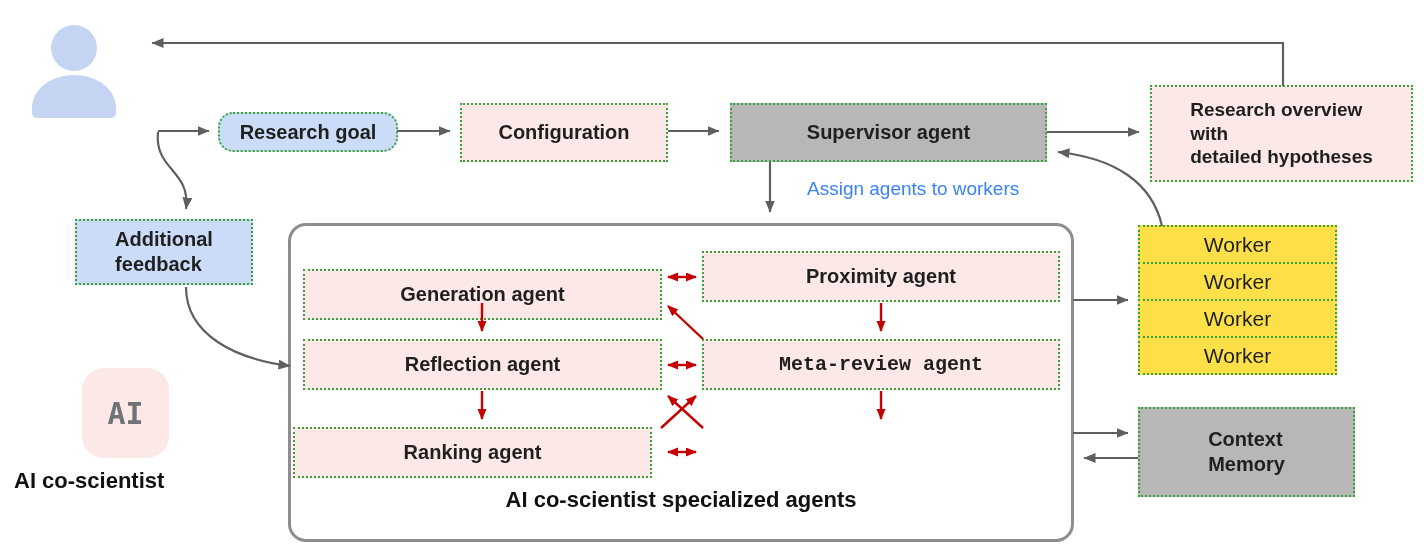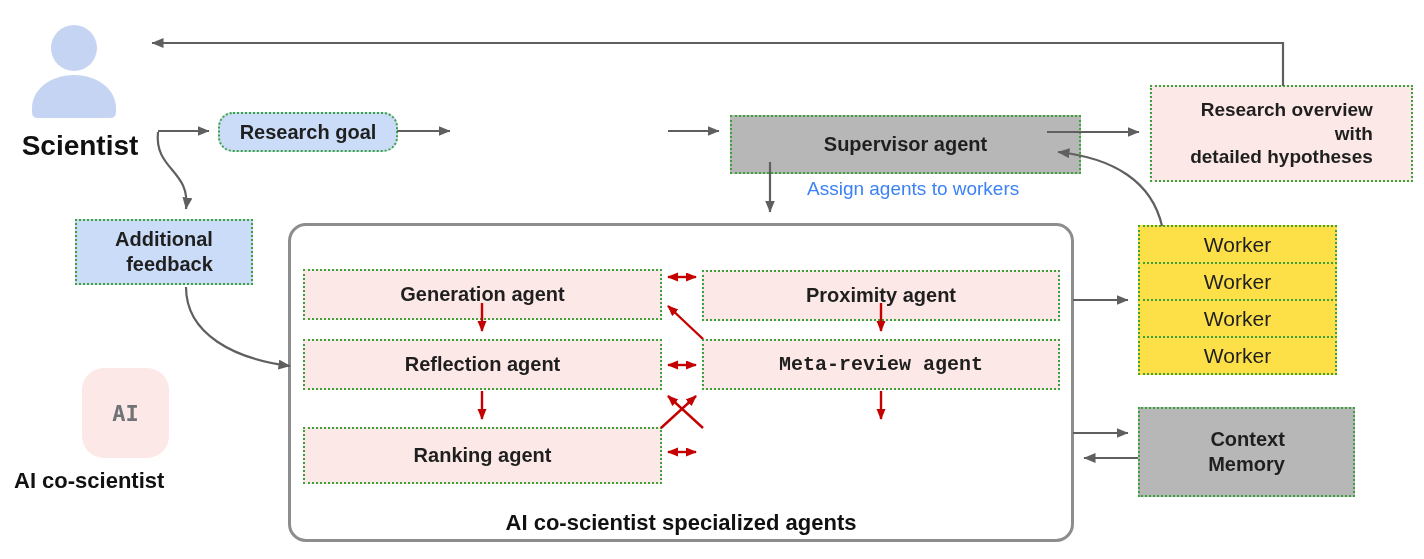--- a/index.html
+++ b/index.html
@@ -15,7 +15,7 @@
     position:absolute;
     box-sizing:border-box;
     display:flex;align-items:center;justify-content:center;
-    text-align:right;
+    text-align:left;
     border:2px dotted #3ba23b;
     font-weight:bold;font-size:20px;line-height:1.25;
     white-space:pre-line;

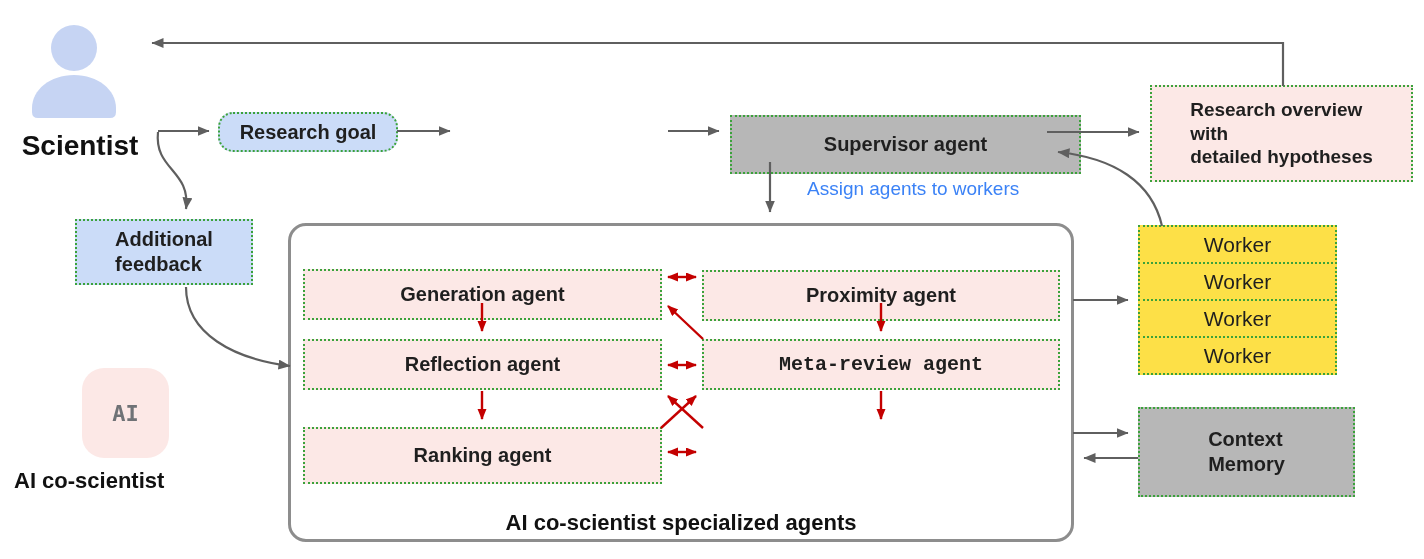--- a/index.html
+++ b/index.html
@@ -61,7 +61,6 @@
       <path d="M46,53 C22,53 4,68 4,86 L4,90 Q4,96 10,96 L82,96 Q88,96 88,90 L88,86 C88,68 70,53 46,53 Z" fill="#c6d4f3"></path>
     </svg>
   </div>
-  <div class="plain-label" style="left:8px;top:130px;width:144px;text-align:center;font-size:28px;">Scientist</div>
 
   <div class="ai-badge">
     <span>AI</span>

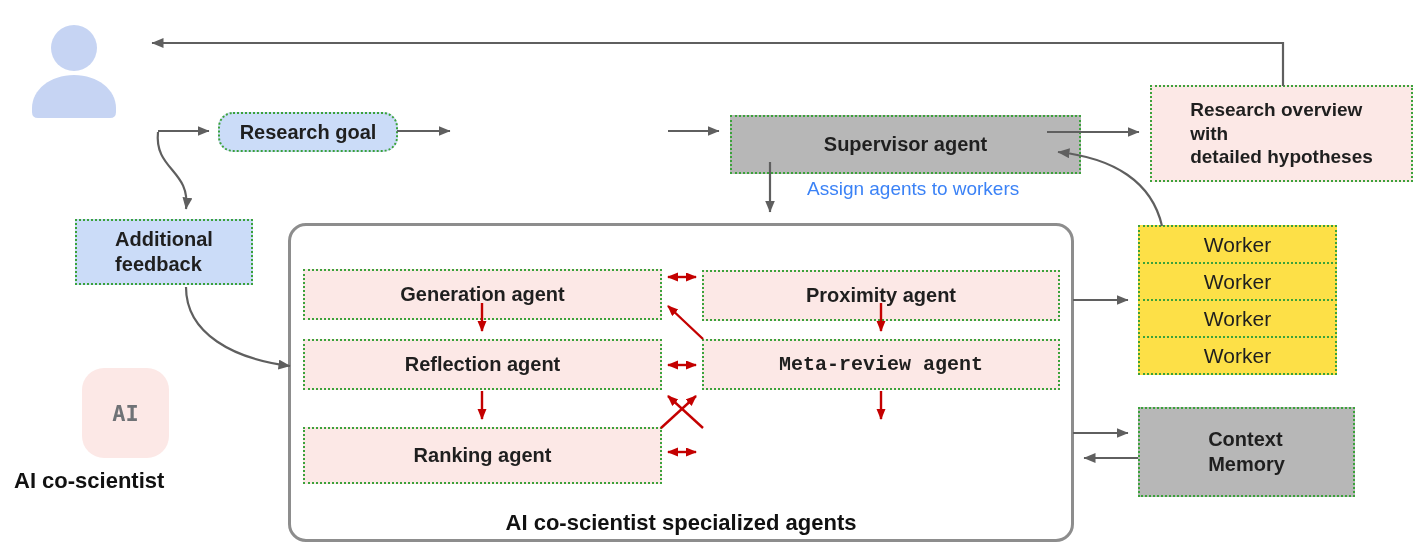--- a/index.html
+++ b/index.html
@@ -68,6 +68,7 @@
   <div class="plain-label" style="left:14px;top:468px;width:220px;font-size:22px;">AI co-scientist</div>
 
   <div class="box blue" style="left:218px;top:112px;width:180px;height:40px;border-radius:15px;">Research goal</div>
+  <div class="box pink" style="left:460px;top:103px;width:208px;height:59px;">Configuration</div>
   <div class="box gray" style="left:730px;top:103px;width:351px;height:59px;margin-top:12px;">Supervisor agent</div>
   <div class="box pink" style="left:1150px;top:85px;width:263px;height:97px;font-size:19px;">Research overview
 with

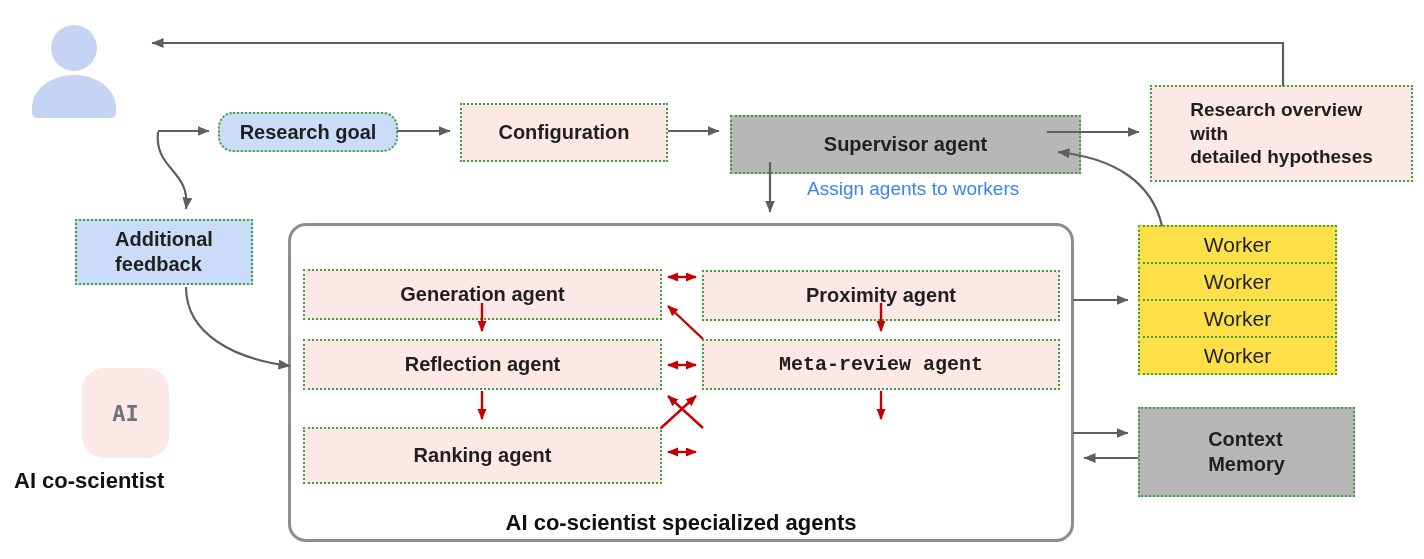--- a/index.html
+++ b/index.html
@@ -69,7 +69,7 @@
 
   <div class="box blue" style="left:218px;top:112px;width:180px;height:40px;border-radius:15px;">Research goal</div>
   <div class="box pink" style="left:460px;top:103px;width:208px;height:59px;">Configuration</div>
-  <div class="box gray" style="left:730px;top:103px;width:351px;height:59px;margin-top:12px;">Supervisor agent</div>
+  <div class="box gray" style="left:730px;top:103px;width:317px;height:59px;">Supervisor agent</div>
   <div class="box pink" style="left:1150px;top:85px;width:263px;height:97px;font-size:19px;">Research overview
 with
 detailed hypotheses</div>

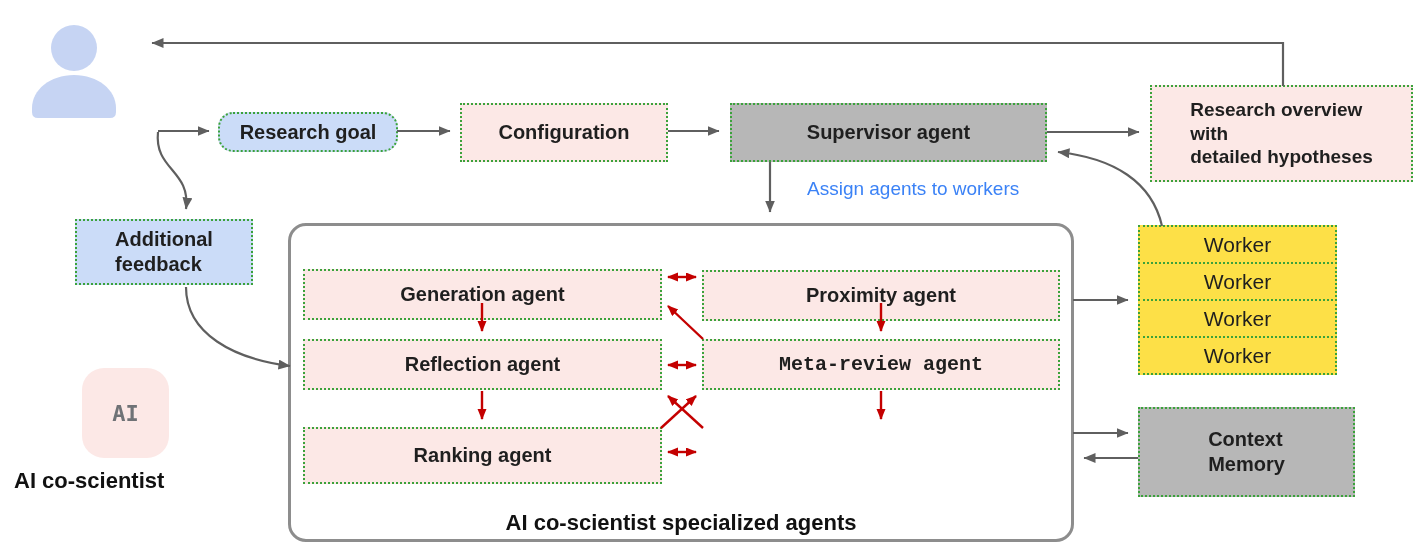--- a/index.html
+++ b/index.html
@@ -81,7 +81,7 @@
   <div class="panel" style="left:288px;top:223px;width:786px;height:319px;"></div>
 
   <div class="box pink" style="left:303px;top:269px;width:359px;height:51px;">Generation agent</div>
-  <div class="box pink" style="left:702px;top:251px;width:358px;height:51px;margin-top:19px;">Proximity agent</div>
+  <div class="box pink" style="left:702px;top:251px;width:358px;height:51px;">Proximity agent</div>
   <div class="box pink" style="left:303px;top:339px;width:359px;height:51px;">Reflection agent</div>
   <div class="box pink" style="left:702px;top:339px;width:358px;height:51px;font-family:Liberation Mono, monospace;">Meta-review agent</div>
   <div class="box pink" style="left:303px;top:427px;width:359px;height:57px;">Ranking agent</div>

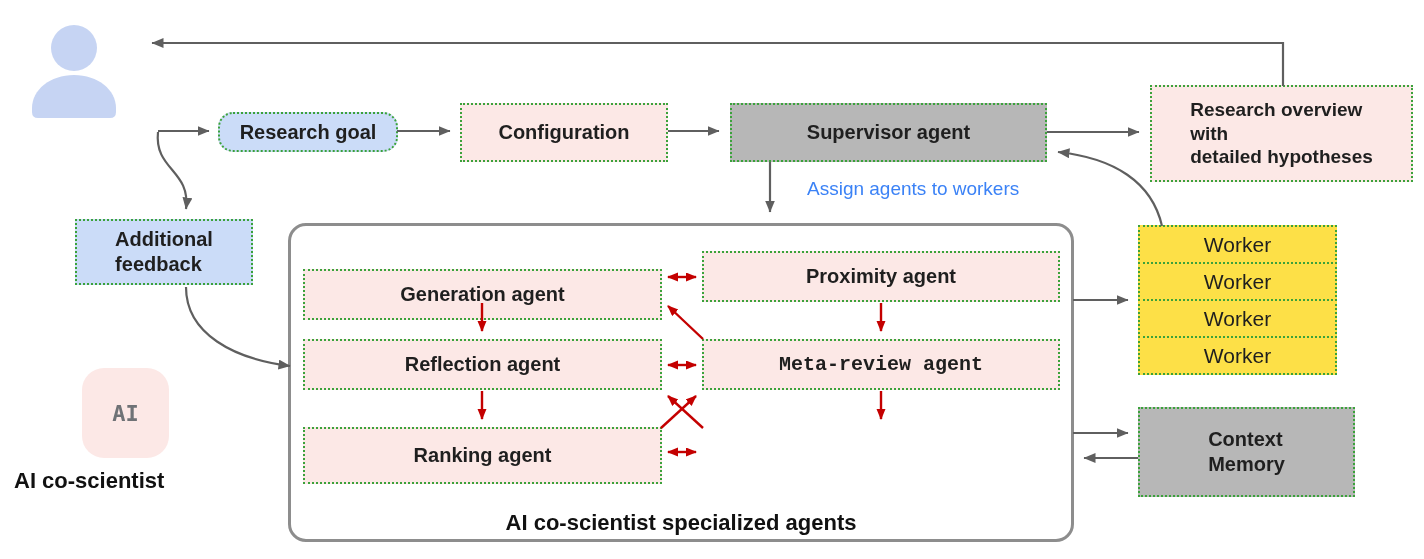--- a/index.html
+++ b/index.html
@@ -46,7 +46,7 @@
     background:#fce8e6;border-radius:22px;
     display:flex;align-items:center;justify-content:center;
     font-family:"DejaVu Sans Mono", monospace;
-    font-size:22px;font-weight:bold;color:#6f7276;
+    font-size:30px;font-weight:bold;color:#6f7276;
   }
   svg.layer{position:absolute;left:0;top:0;pointer-events:none;}
 </style>

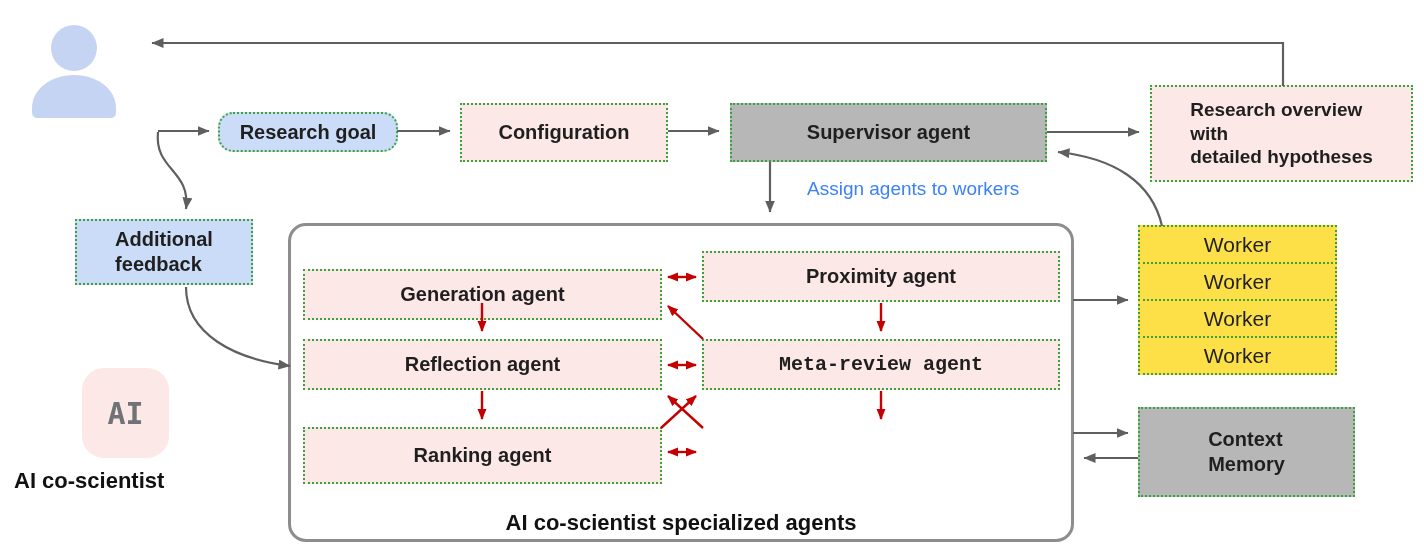--- a/index.html
+++ b/index.html
@@ -84,7 +84,7 @@
   <div class="box pink" style="left:702px;top:251px;width:358px;height:51px;">Proximity agent</div>
   <div class="box pink" style="left:303px;top:339px;width:359px;height:51px;">Reflection agent</div>
   <div class="box pink" style="left:702px;top:339px;width:358px;height:51px;font-family:Liberation Mono, monospace;">Meta-review agent</div>
-  <div class="box pink" style="left:303px;top:427px;width:359px;height:57px;">Ranking agent</div>
+  <div class="box pink" style="left:293px;top:427px;width:359px;height:51px;">Ranking agent</div>
 
   <div class="caption" style="left:288px;top:510px;width:786px;">AI co-scientist specialized agents</div>
 

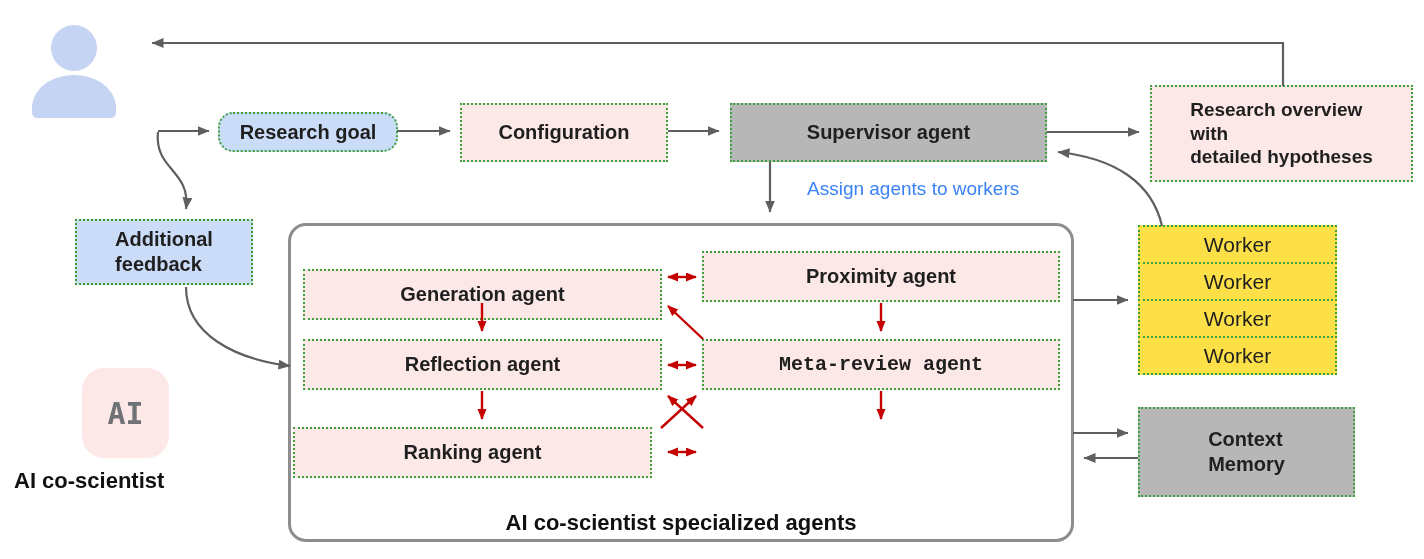--- a/index.html
+++ b/index.html
@@ -86,7 +86,7 @@
   <div class="box pink" style="left:702px;top:339px;width:358px;height:51px;font-family:Liberation Mono, monospace;">Meta-review agent</div>
   <div class="box pink" style="left:293px;top:427px;width:359px;height:51px;">Ranking agent</div>
 
-  <div class="caption" style="left:288px;top:510px;width:786px;">AI co-scientist specialized agents</div>
+  <div class="caption" style="left:288px;top:487px;width:786px;">AI co-scientist specialized agents</div>
 
   <div id="workers">
     <div class="worker-row">Worker</div>

